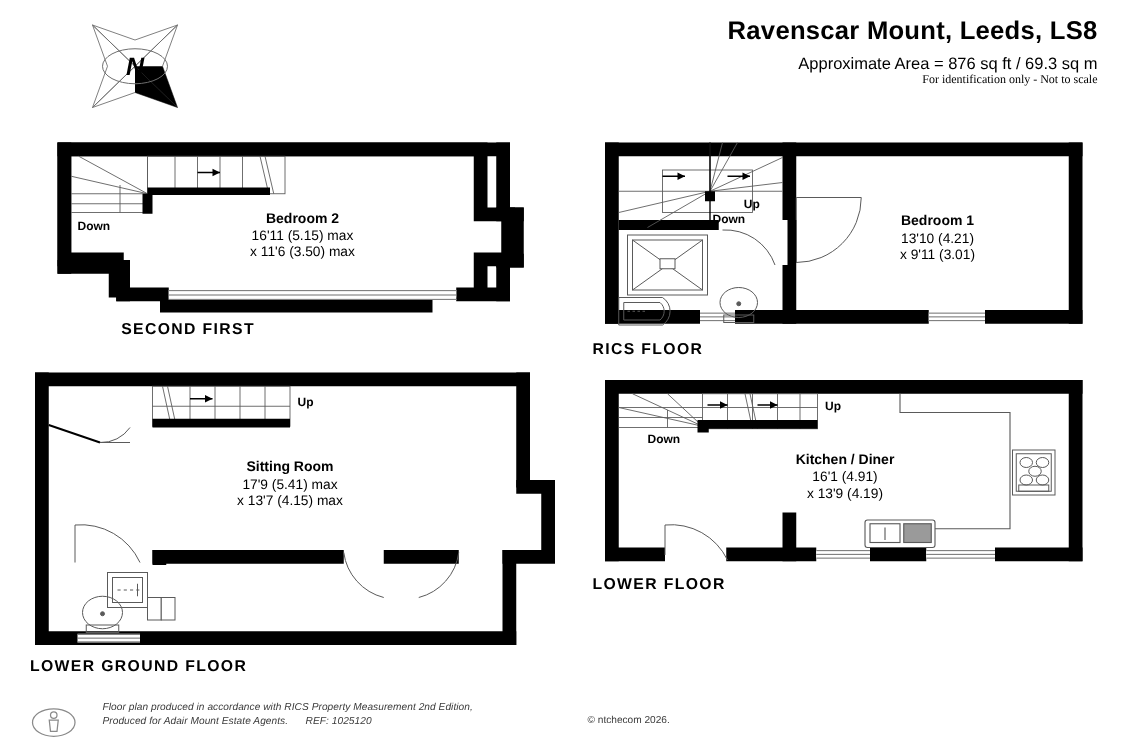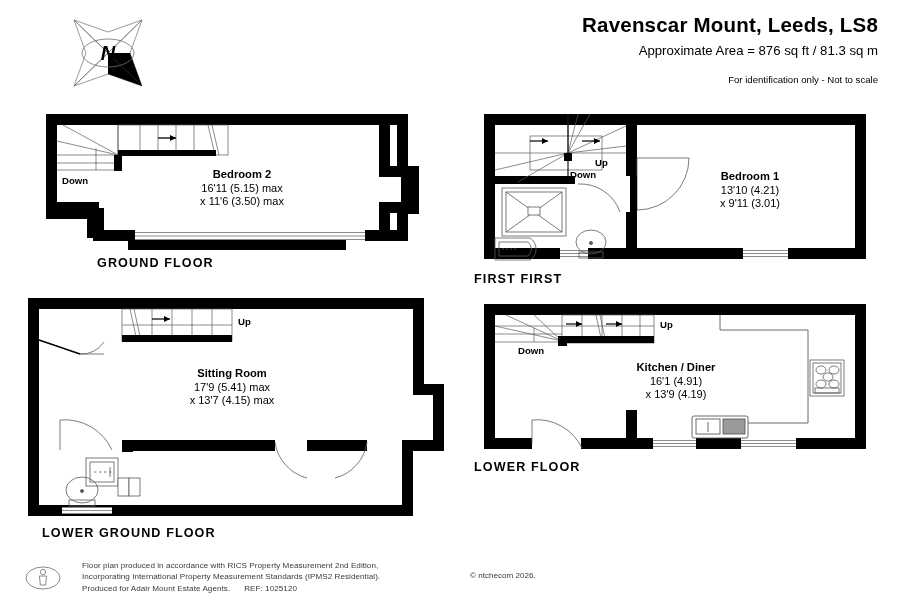--- a/index.html
+++ b/index.html
@@ -130,7 +130,7 @@
 
   <div id="header">
     <div id="title">Ravenscar Mount, Leeds, LS8</div>
-    <div id="area">Approximate Area = 876 sq ft / 81.3 sq m</div>
+    <div id="area">Approximate Area = 876 sq ft / 69.3 sq m</div>
     <div id="disclaimer">For identification only - Not to scale</div>
   </div>
 

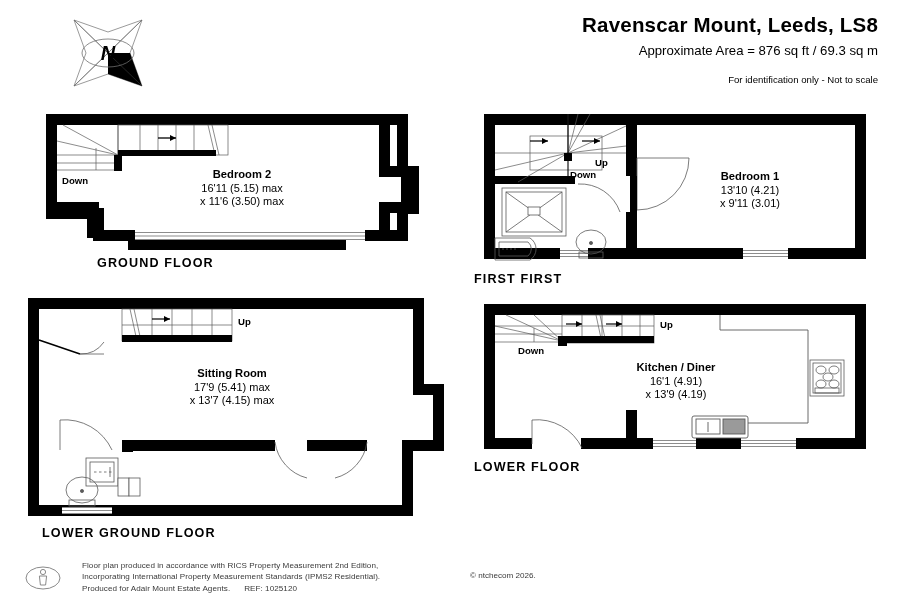--- a/index.html
+++ b/index.html
@@ -44,8 +44,9 @@
   }
   #disclaimer {
     font-size: 9.6px;
-    margin-top: 16px;
+    margin-top: 0;
     line-height: 1.2;
+    font-family: Liberation Serif, serif;
   }
 
   

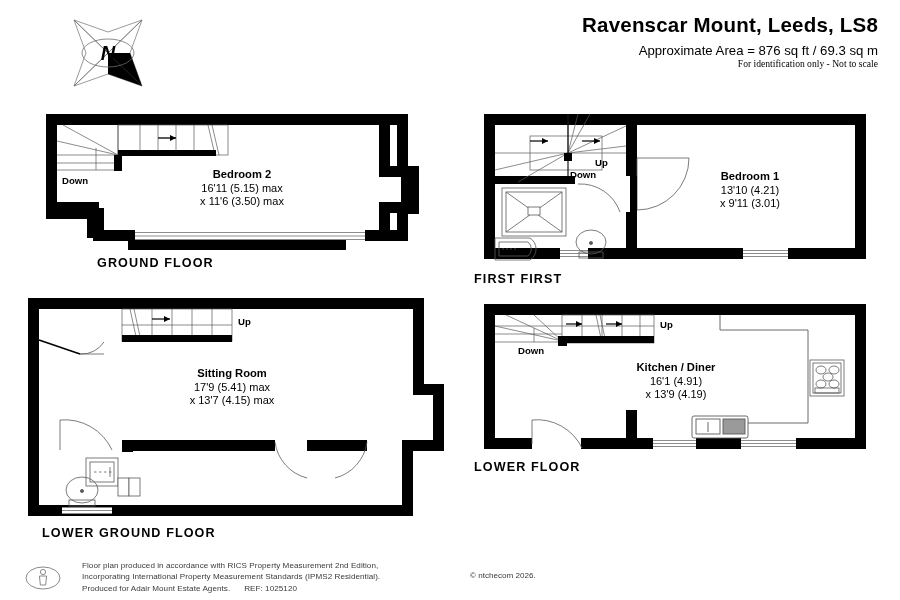--- a/index.html
+++ b/index.html
@@ -224,7 +224,7 @@
         <text class="rm-dim" x="202" y="97">x 11'6 (3.50) max</text>
       </g>
     </svg>
-    <div class="floor-label" style="left:57px; top:148px;">GROUND FLOOR</div>
+    <div class="floor-label" style="left:57px; top:148px;">SECOND FIRST</div>
   </div>
 
   <div class="floor" id="first-floor" style="left:478px; top:108px;">

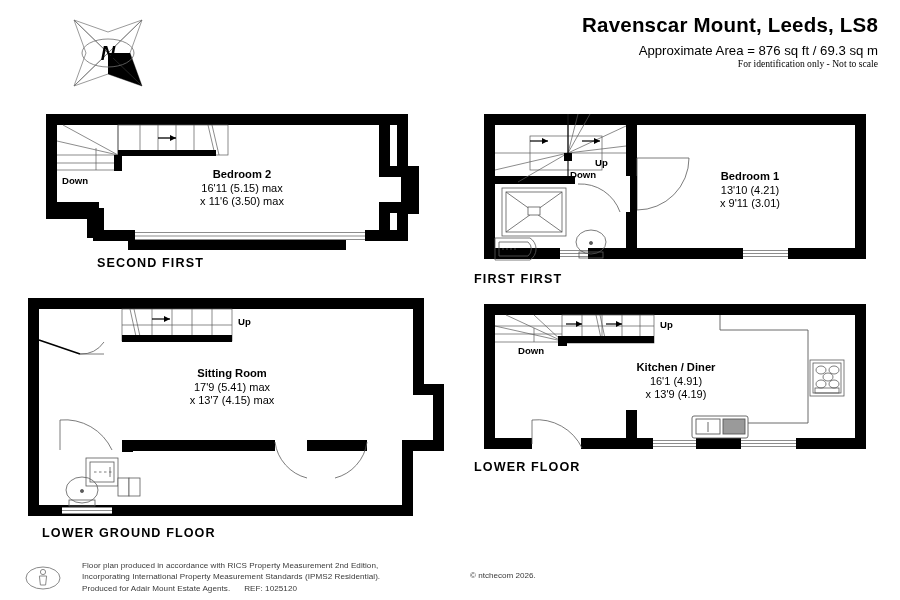--- a/index.html
+++ b/index.html
@@ -316,7 +316,7 @@
         <text class="rm-dim" x="272" y="99">x 9'11 (3.01)</text>
       </g>
     </svg>
-    <div class="floor-label" style="left:-4px; top:164px;">FIRST FIRST</div>
+    <div class="floor-label" style="left:-4px; top:164px;">RICS FLOOR</div>
   </div>
 
   <div class="floor" id="lower-ground-floor" style="left:22px; top:292px;">

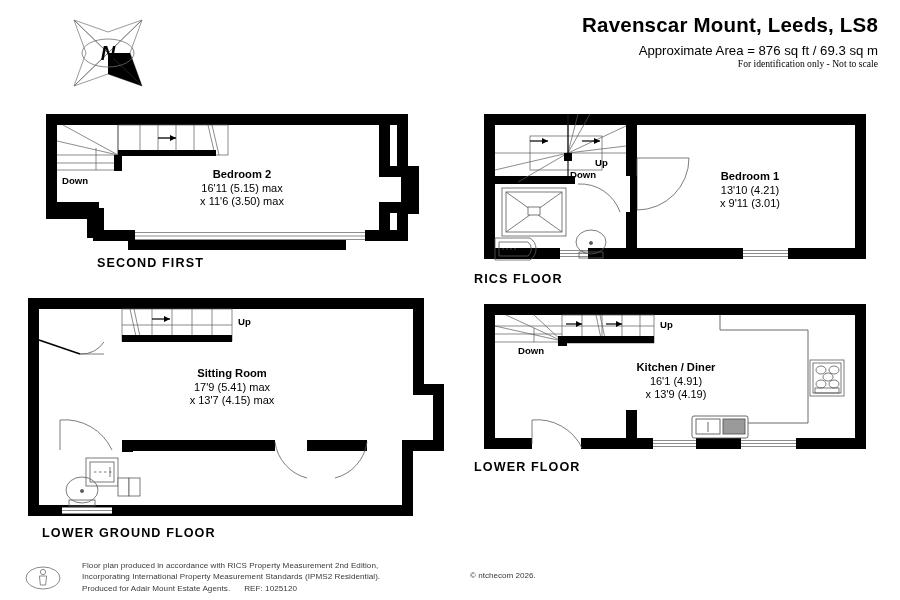--- a/index.html
+++ b/index.html
@@ -405,7 +405,7 @@
         <text class="rm-dim" x="210" y="112">x 13'7 (4.15) max</text>
       </g>
     </svg>
-    <div class="floor-label" style="left:20px; top:234px;">LOWER GROUND FLOOR</div>
+    <div class="floor-label" style="left:2px; top:234px;">LOWER GROUND FLOOR</div>
   </div>
 
   <div class="floor" id="ground-floor" style="left:478px; top:298px;">

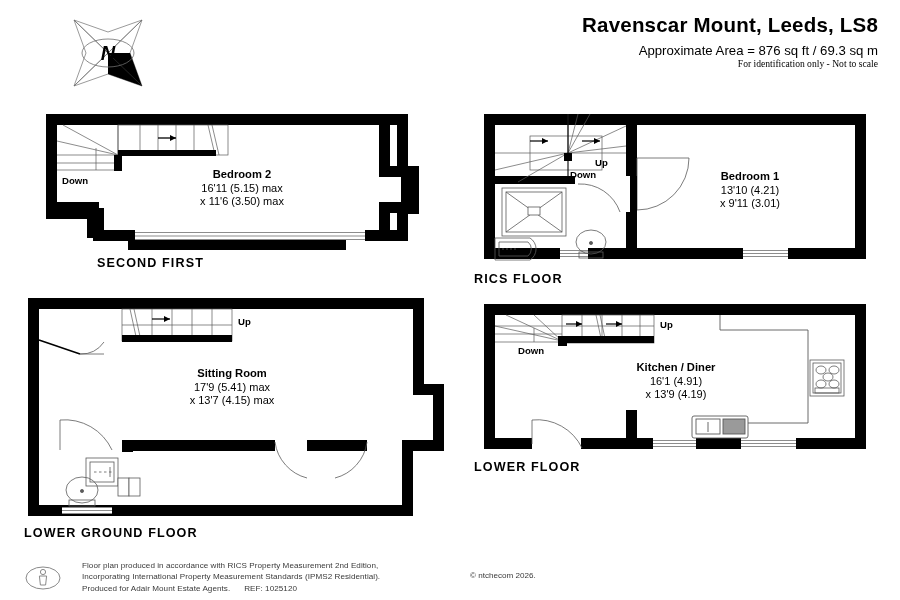--- a/index.html
+++ b/index.html
@@ -112,6 +112,7 @@
     line-height: 1.42;
     color: #3a3a3a;
     white-space: nowrap;
+    font-style: italic;
   }
   #footer-text div { letter-spacing: 0.05px; }
   #copyright {

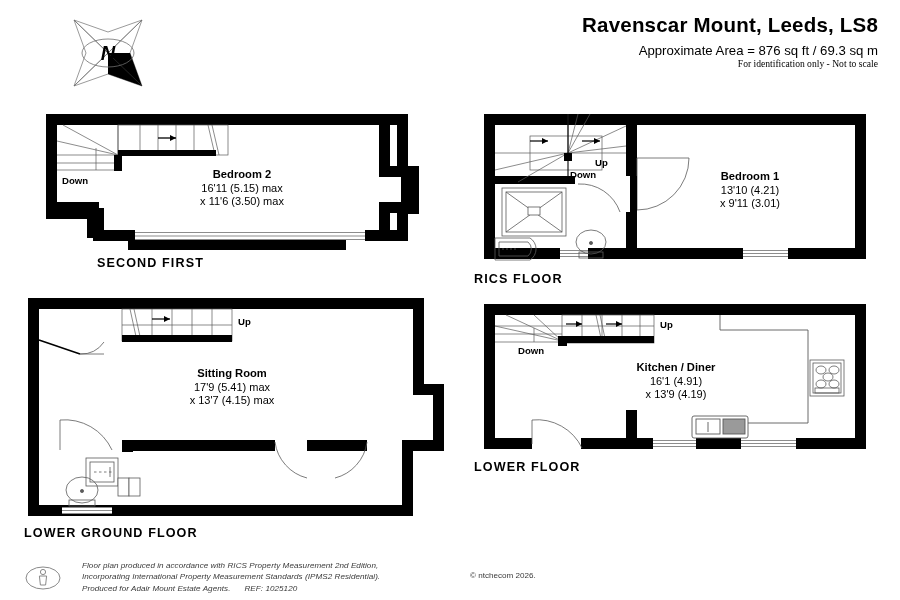--- a/index.html
+++ b/index.html
@@ -511,7 +511,6 @@
     </div>
     <div id="footer-text">
       <div>Floor plan produced in accordance with RICS Property Measurement 2nd Edition,</div>
-      <div>Incorporating International Property Measurement Standards (IPMS2 Residential).</div>
       <div><span>Produced for Adair Mount Estate Agents.</span><span class="ref-gap"></span><span>REF: 1025120</span></div>
     </div>
     <div id="copyright">© ntchecom 2026.</div>

